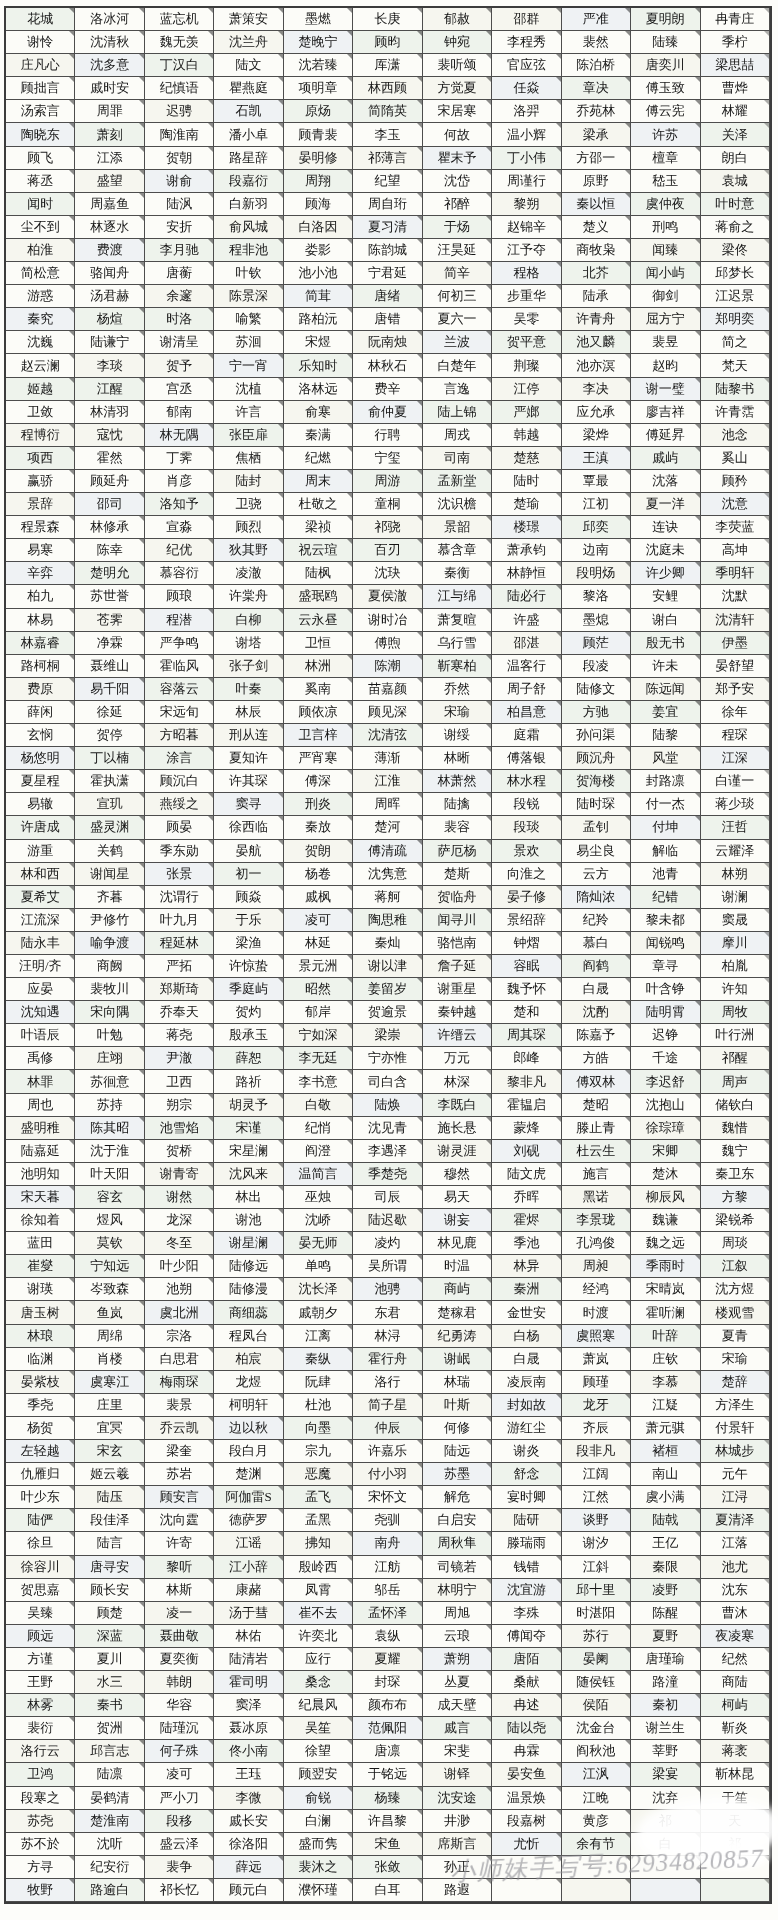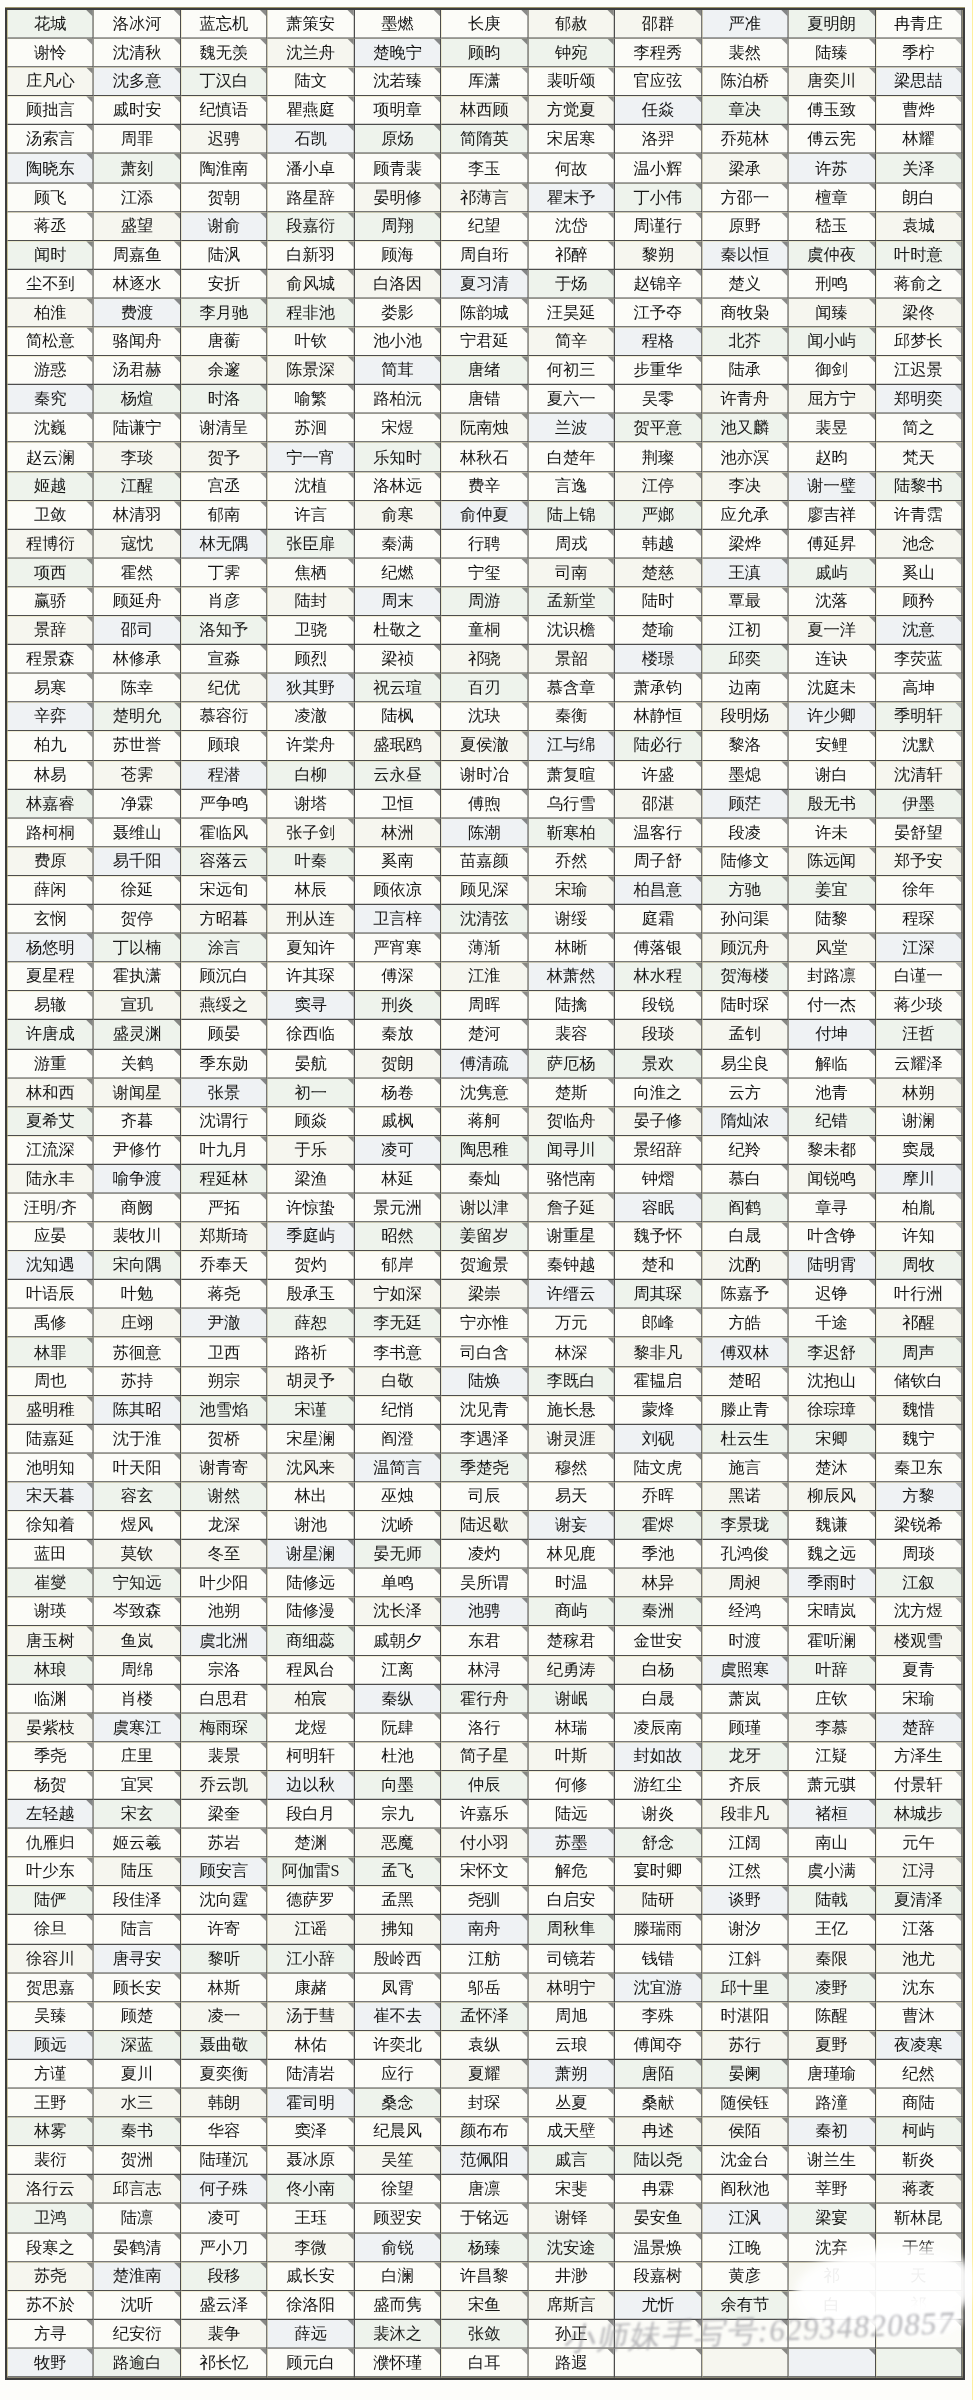--- a/index.html
+++ b/index.html
@@ -13,7 +13,7 @@
     position:absolute;left:4px;top:6px;
     width:768px;height:1898px;
     border:2px solid #3c3c3c;
-    background:#fde047;
+    background:#fef9c3;
     box-sizing:border-box;
   }
   .grid{

